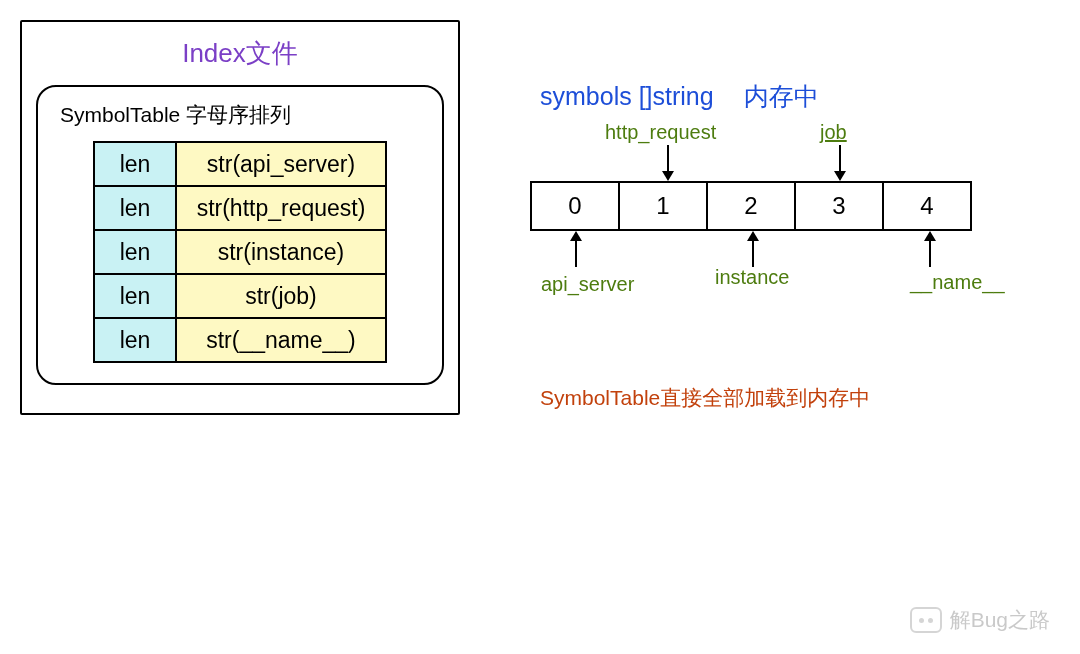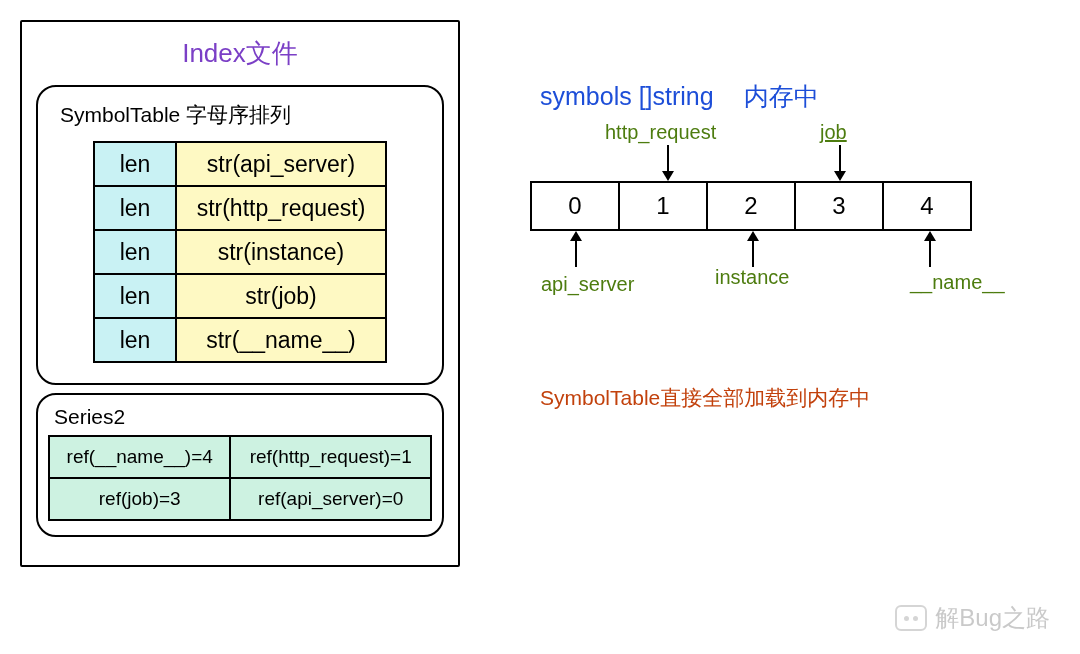--- a/index.html
+++ b/index.html
@@ -199,21 +199,6 @@
         </table>
     </div>
 
-    <div class="panel series-panel">
-      <div class="series-title">Series2</div>
-      <table class="series-tab">
-        <tbody>
-            <tr>
-          <td>ref(__name__)=4</td>
-          <td>ref(http_request)=1</td>
-        </tr>
-        <tr>
-          <td>ref(job)=3</td>
-          <td>ref(api_server)=0</td>
-        </tr>
-      </tbody>
-        </table>
-    </div>
   </div>
 
   <div class="right">

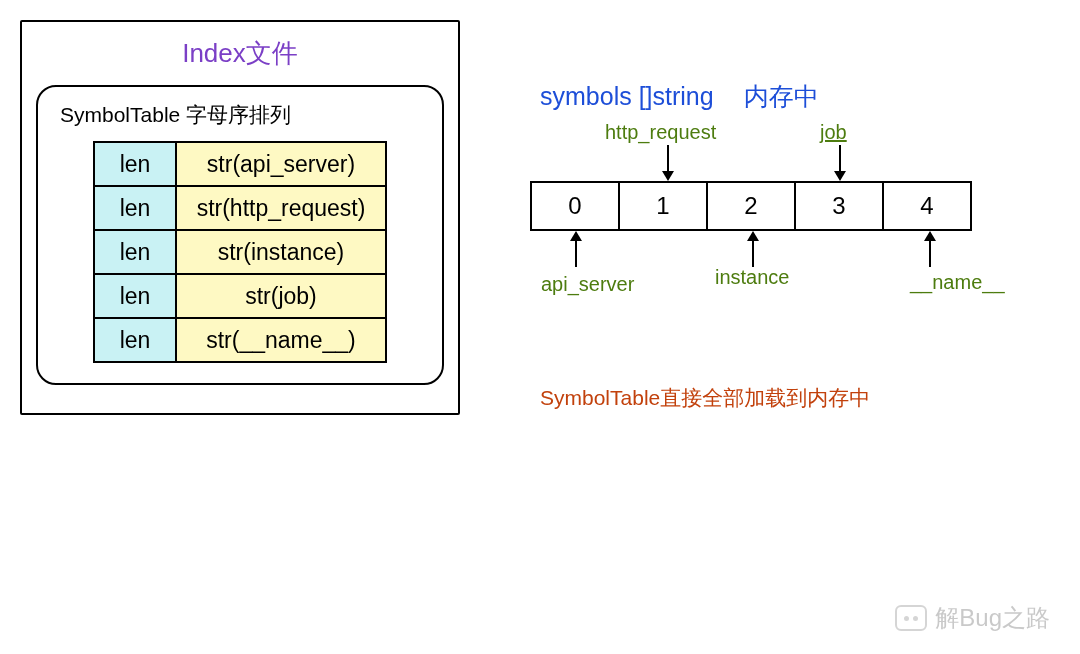--- a/index.html
+++ b/index.html
@@ -144,7 +144,7 @@
     gap: 8px;
     opacity: 0.35;
     color: #666;
-    font-size: 24px;
+    font-size: 21px;
   }
   .wm-icon {
     width: 32px; height: 26px;

